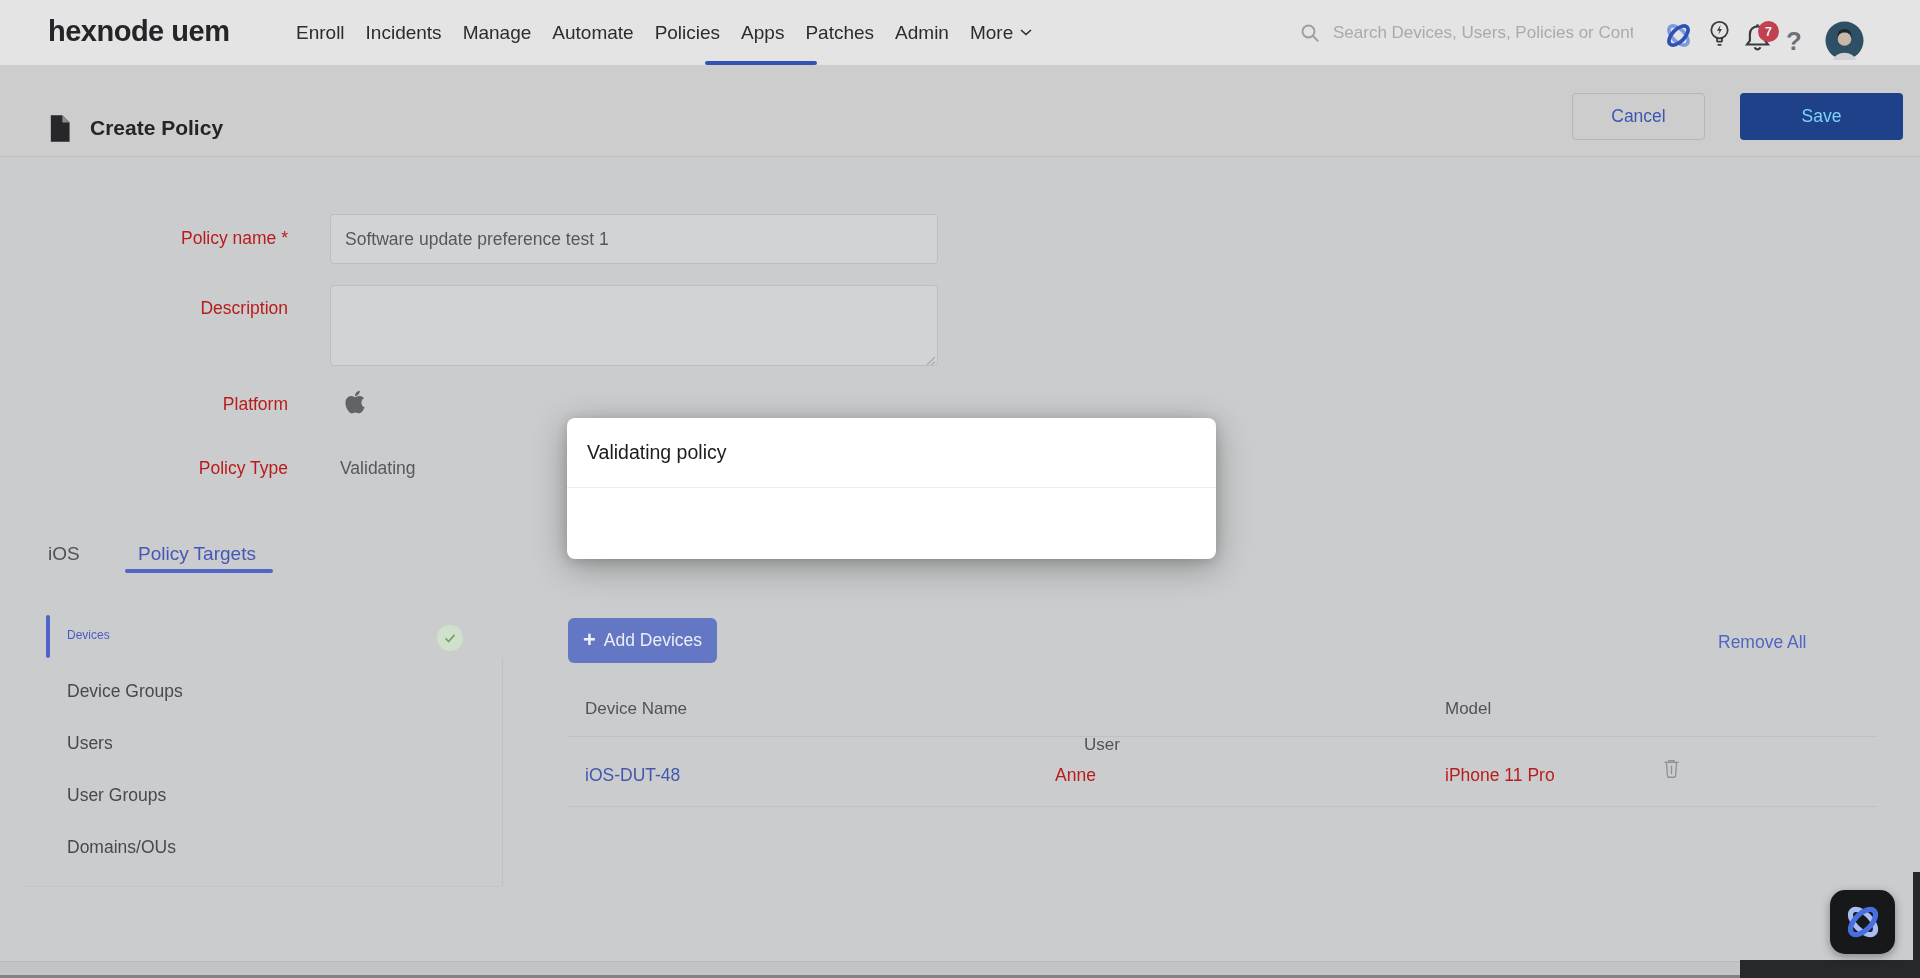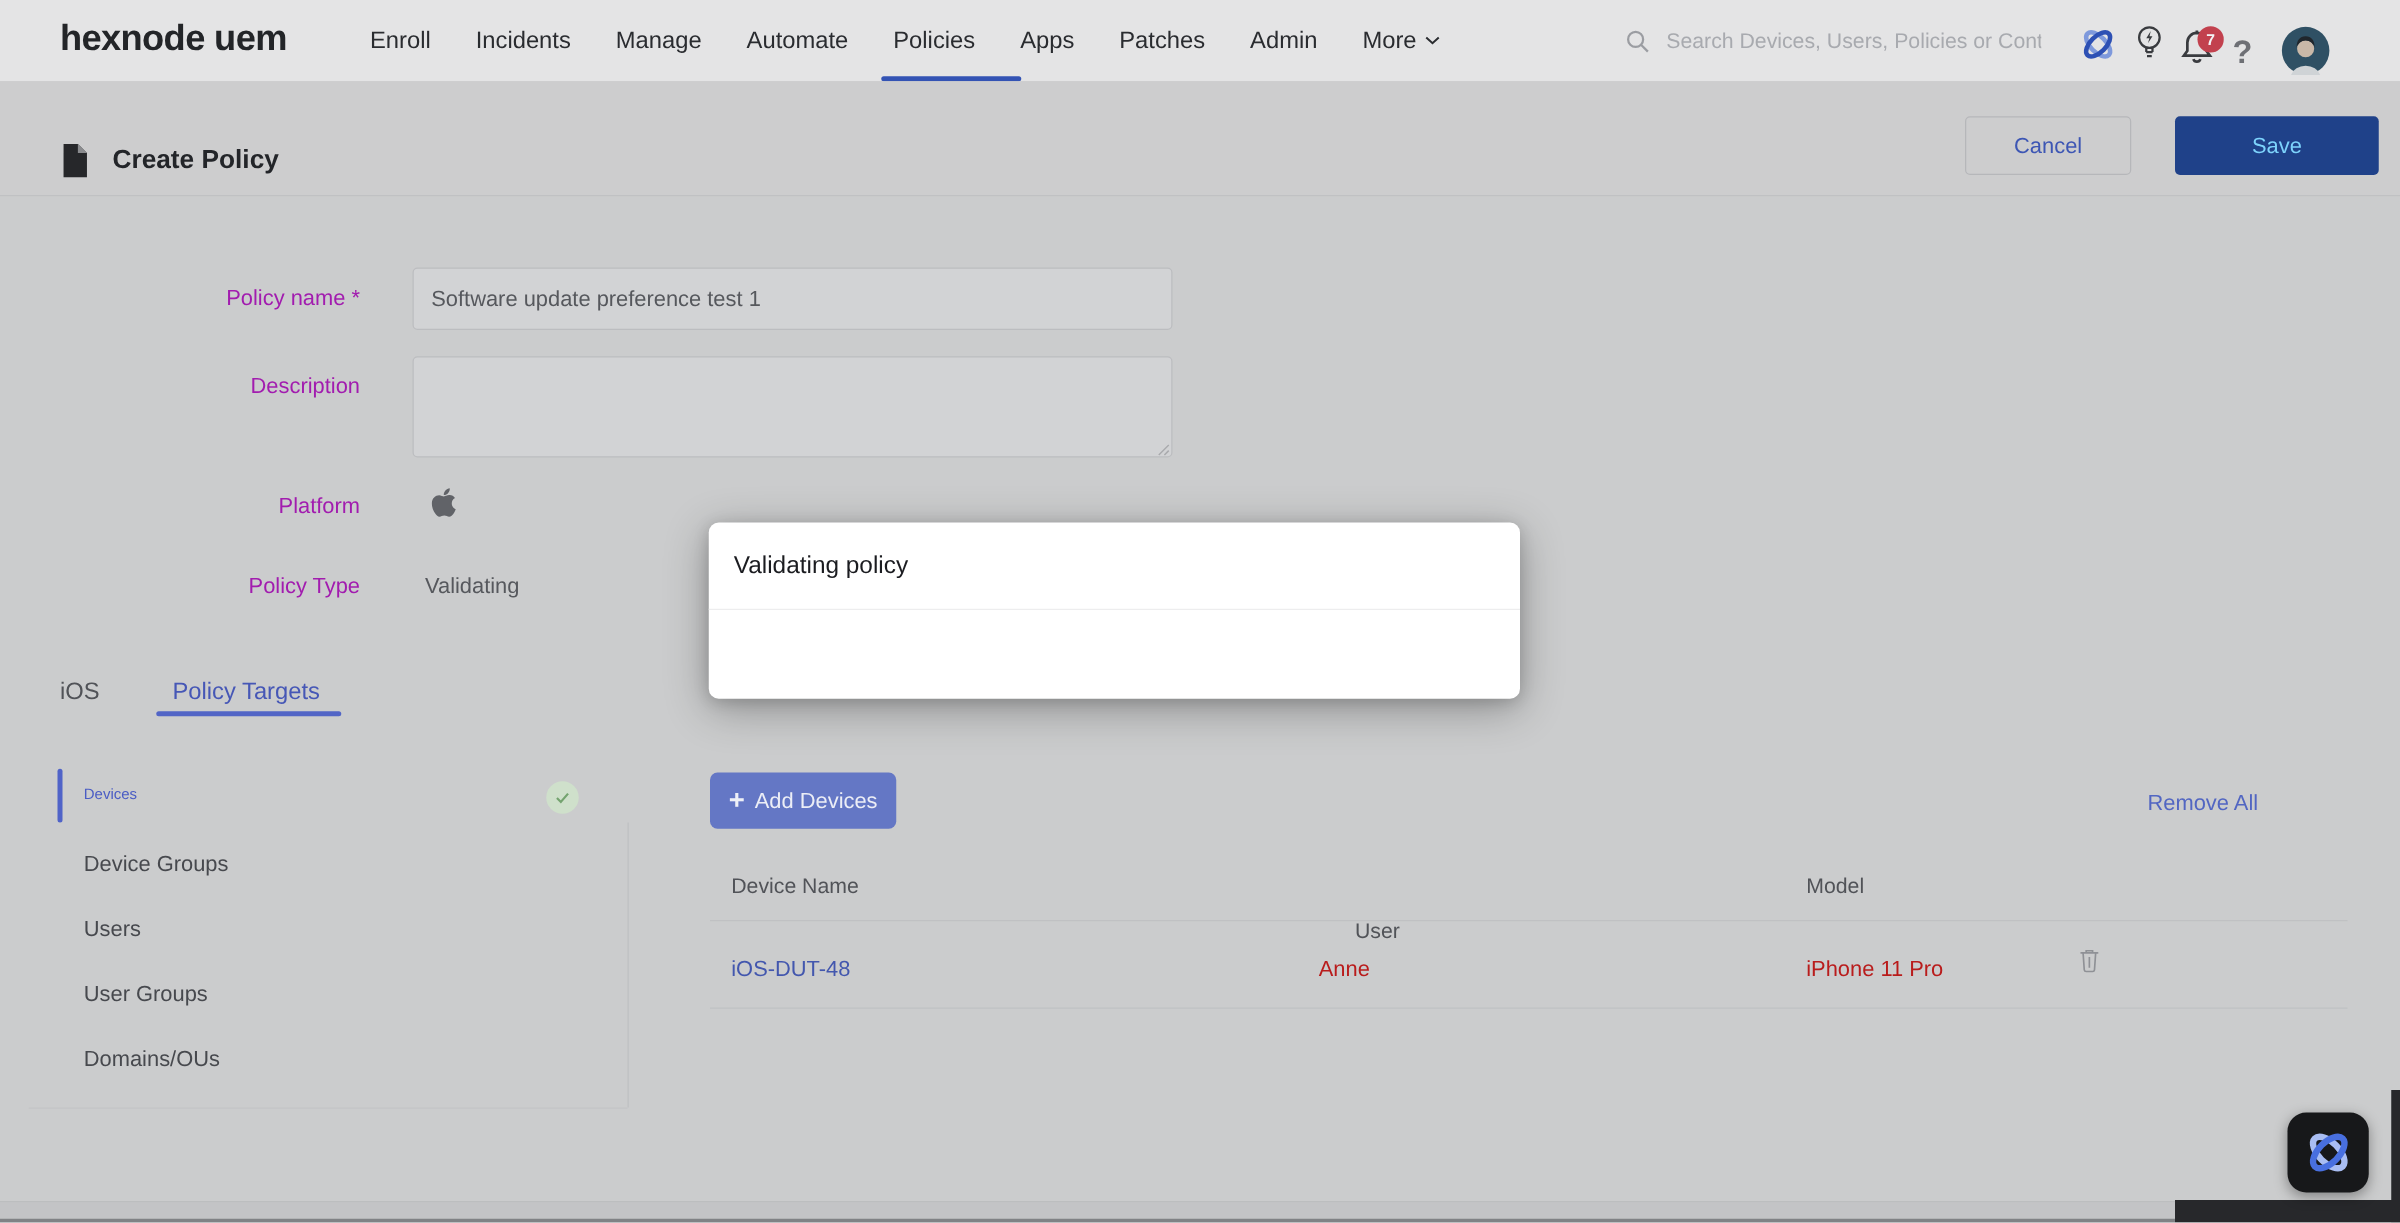--- a/index.html
+++ b/index.html
@@ -12,7 +12,7 @@
   .navbar { position:absolute; left:0; top:0; width:1920px; height:65px; background:#e4e4e5; }
   .logo { position:absolute; left:48px; top:15px; font-size:29px; font-weight:900;
           letter-spacing:-0.5px; color:#232528; }
-  .nav-items { position:absolute; left:296px; top:0; height:65px; display:flex; gap:36px;
+  .nav-items { position:absolute; left:296px; top:0; height:65px; display:flex; gap:21px;
                align-items:center; }
   .nav-item { font-size:19px; color:#2a2c30; font-weight:500; cursor:pointer;
               display:flex; align-items:center; gap:7px; white-space:nowrap; }

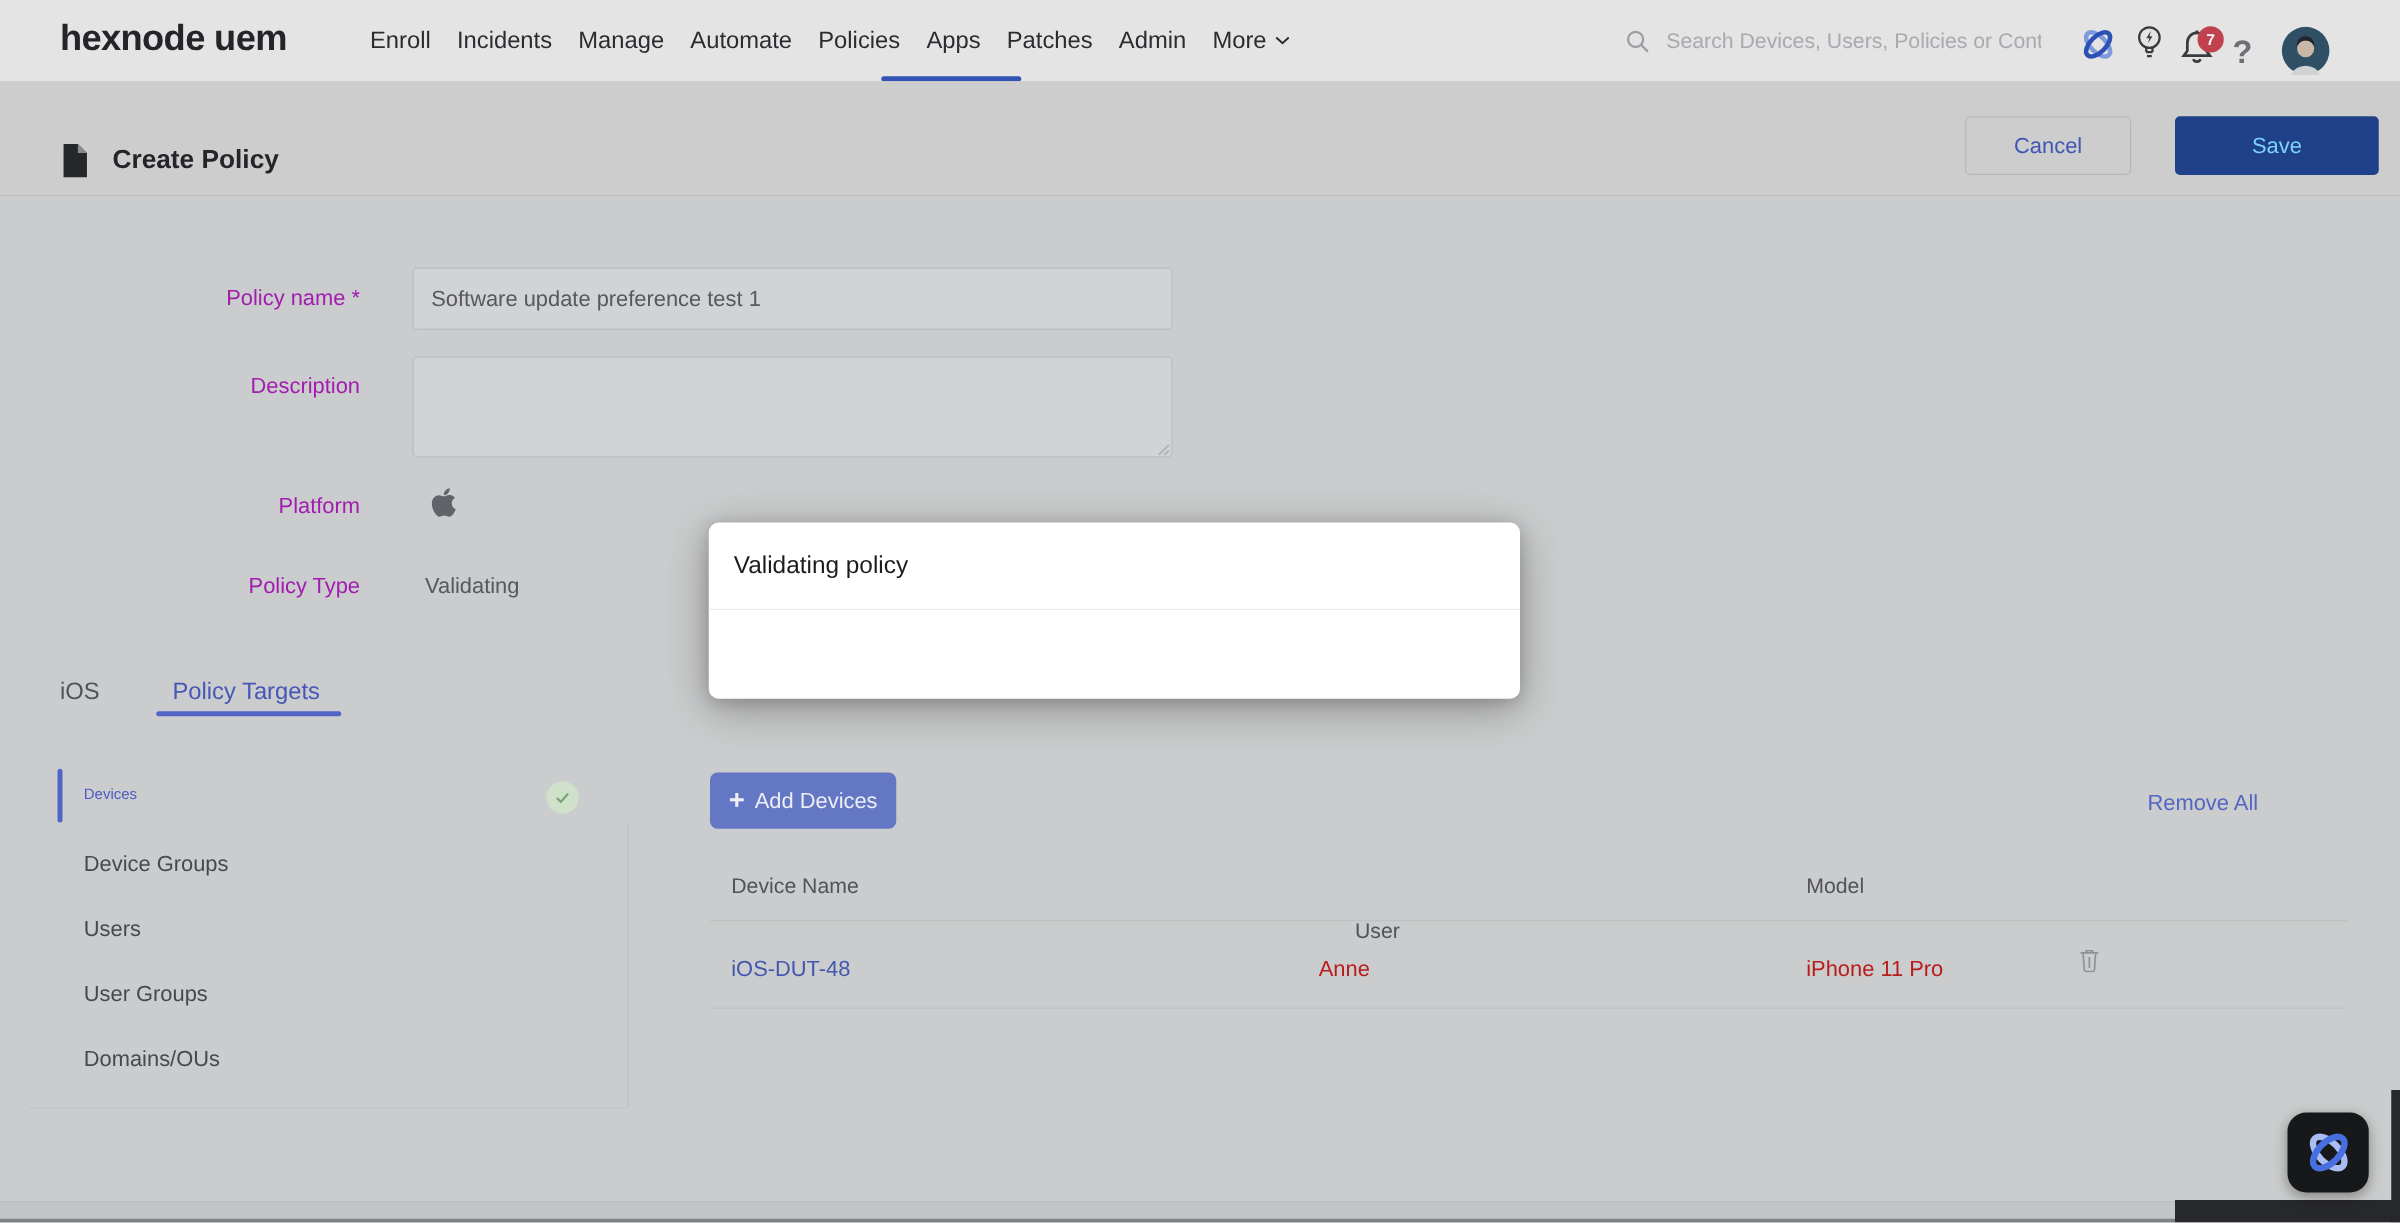--- a/index.html
+++ b/index.html
@@ -46,7 +46,7 @@
 
   
   .form-label { position:absolute; left:88px; width:200px; text-align:right;
-                font-size:17.5px; color:#a21caf; }
+                font-size:17.5px; color:#b91c1c; }
   .input-box { position:absolute; left:330px; width:608px; background:#d2d3d5;
                border:1px solid #bcbdc0; border-radius:4px; font-size:17.5px; color:#56585d;
                font-family:"Liberation Sans",sans-serif; padding:0 14px; outline:none; }

